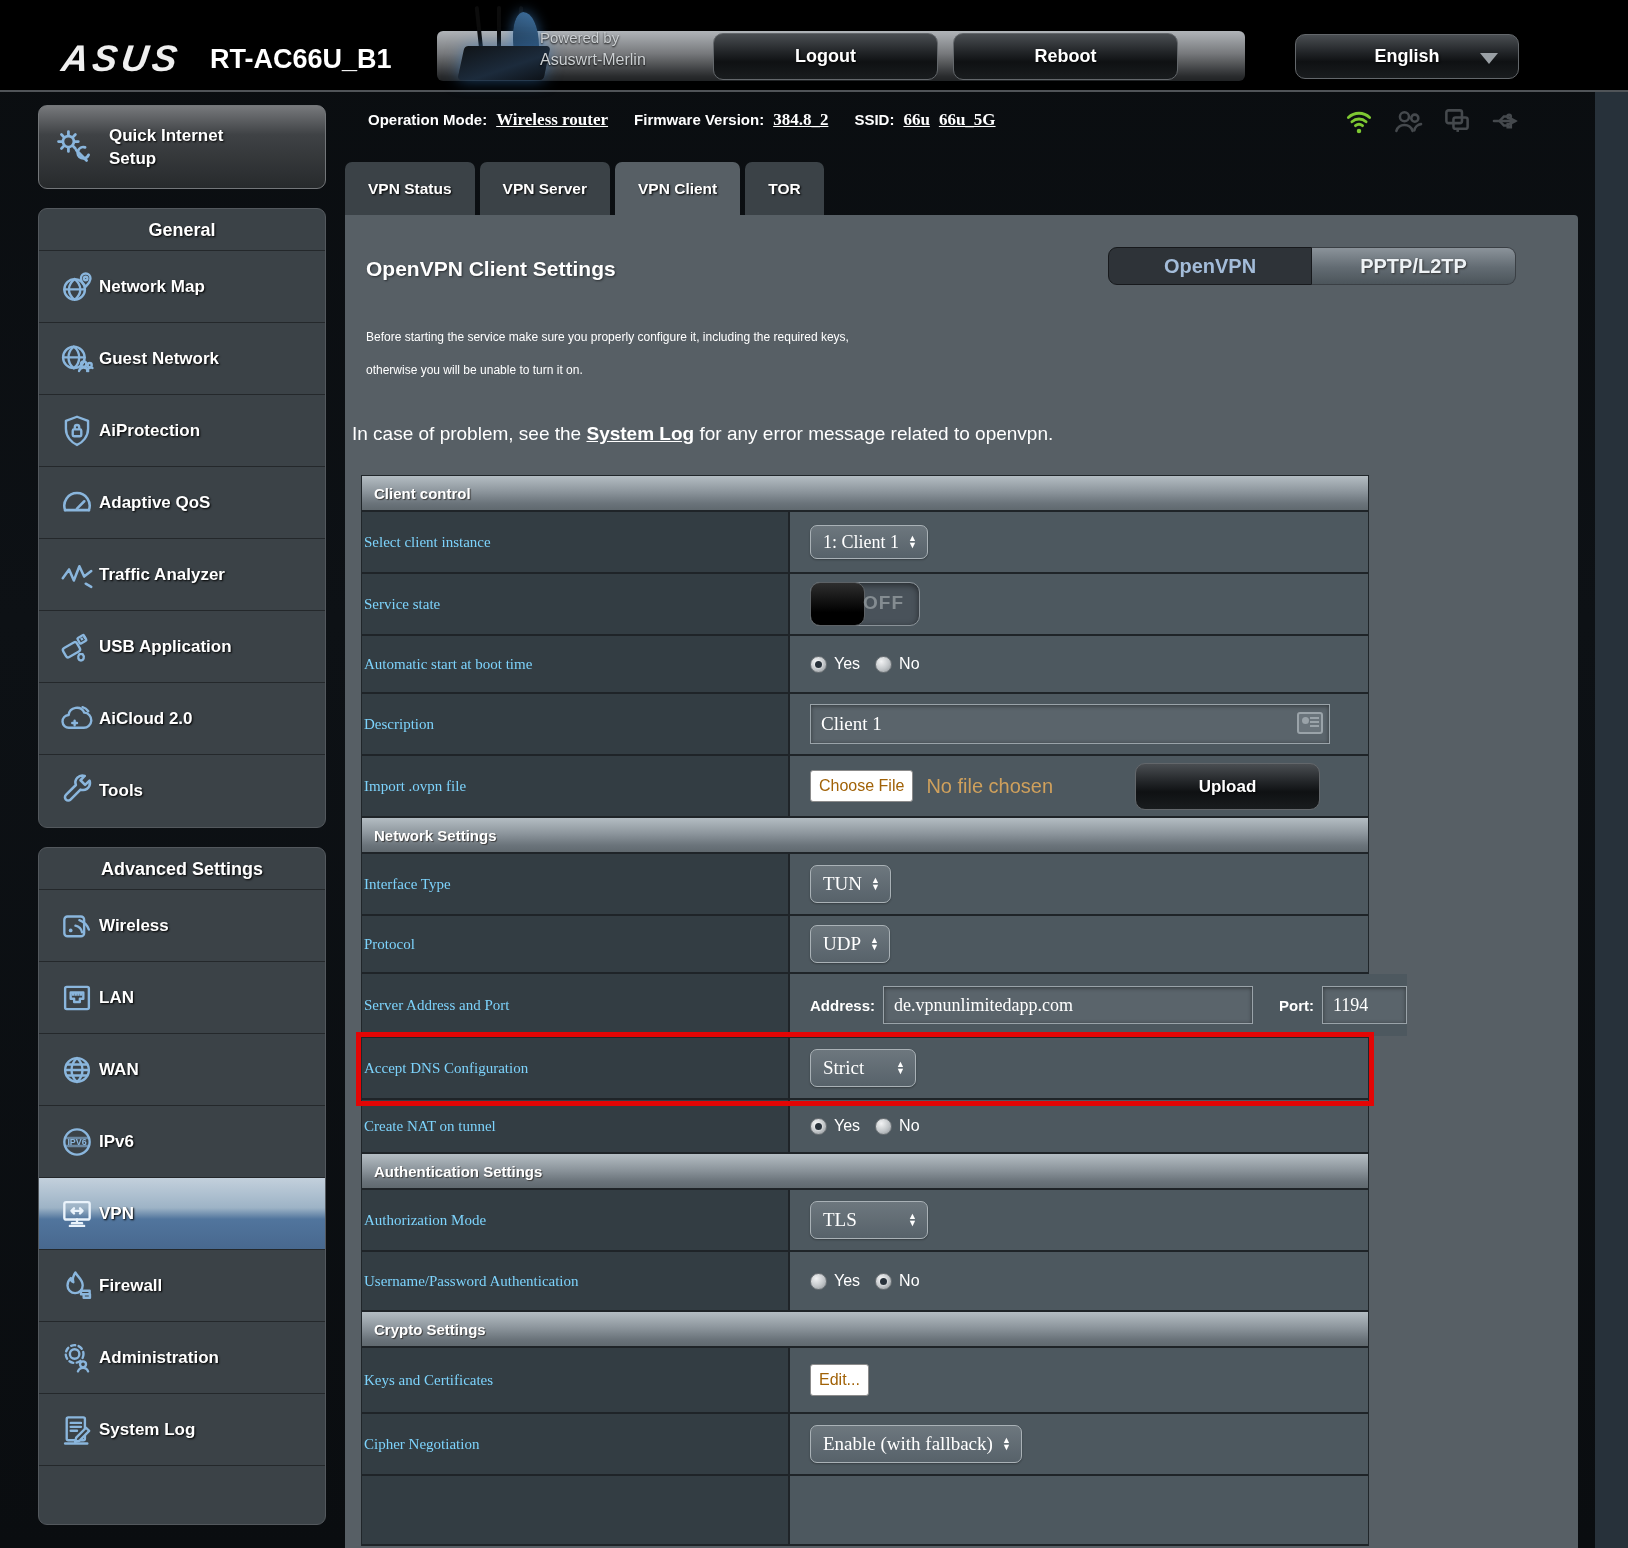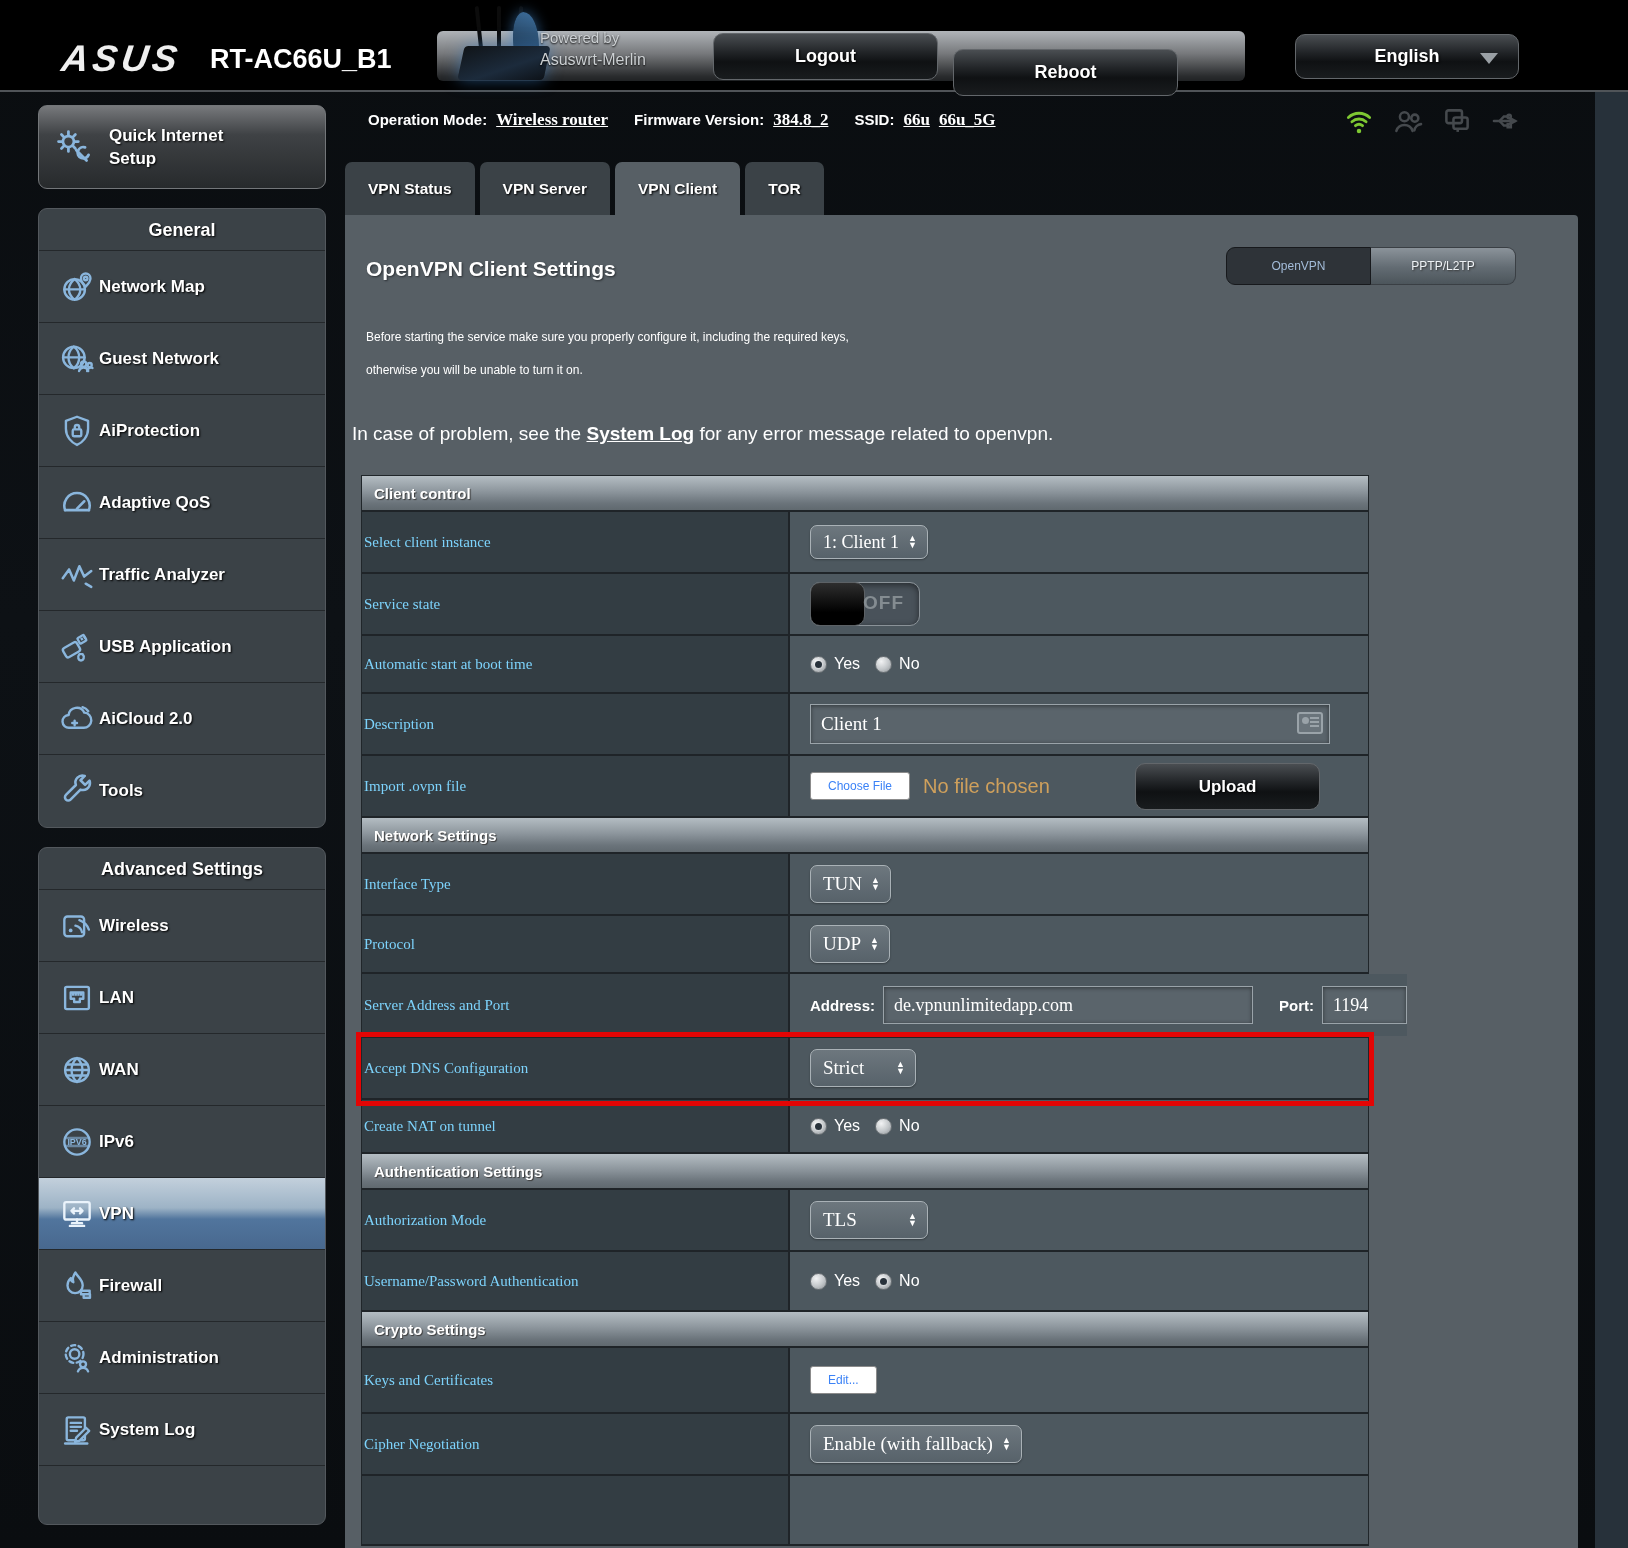--- a/index.html
+++ b/index.html
@@ -30,7 +30,7 @@
     border:1px solid #63676b; border-radius:10px; color:#fff; font-weight:bold; font-size:18px;
     display:flex; align-items:center; justify-content:center; text-shadow:1px 1px 2px #000; cursor:pointer; }
   .logout-btn { position:absolute; left:713px; top:33px; width:225px; height:47px; }
-  .reboot-btn { position:absolute; left:953px; top:49px; width:225px; height:47px; }
+  .reboot-btn { position:absolute; left:953px; top:33px; width:225px; height:47px; }
   .lang-btn { position:absolute; left:1295px; top:34px; width:224px; height:45px; }
   .lang-btn .tri { position:absolute; right:20px; top:18px; width:0; height:0; border-left:9px solid transparent; border-right:9px solid transparent; border-top:11px solid #9aa0a5; }
 

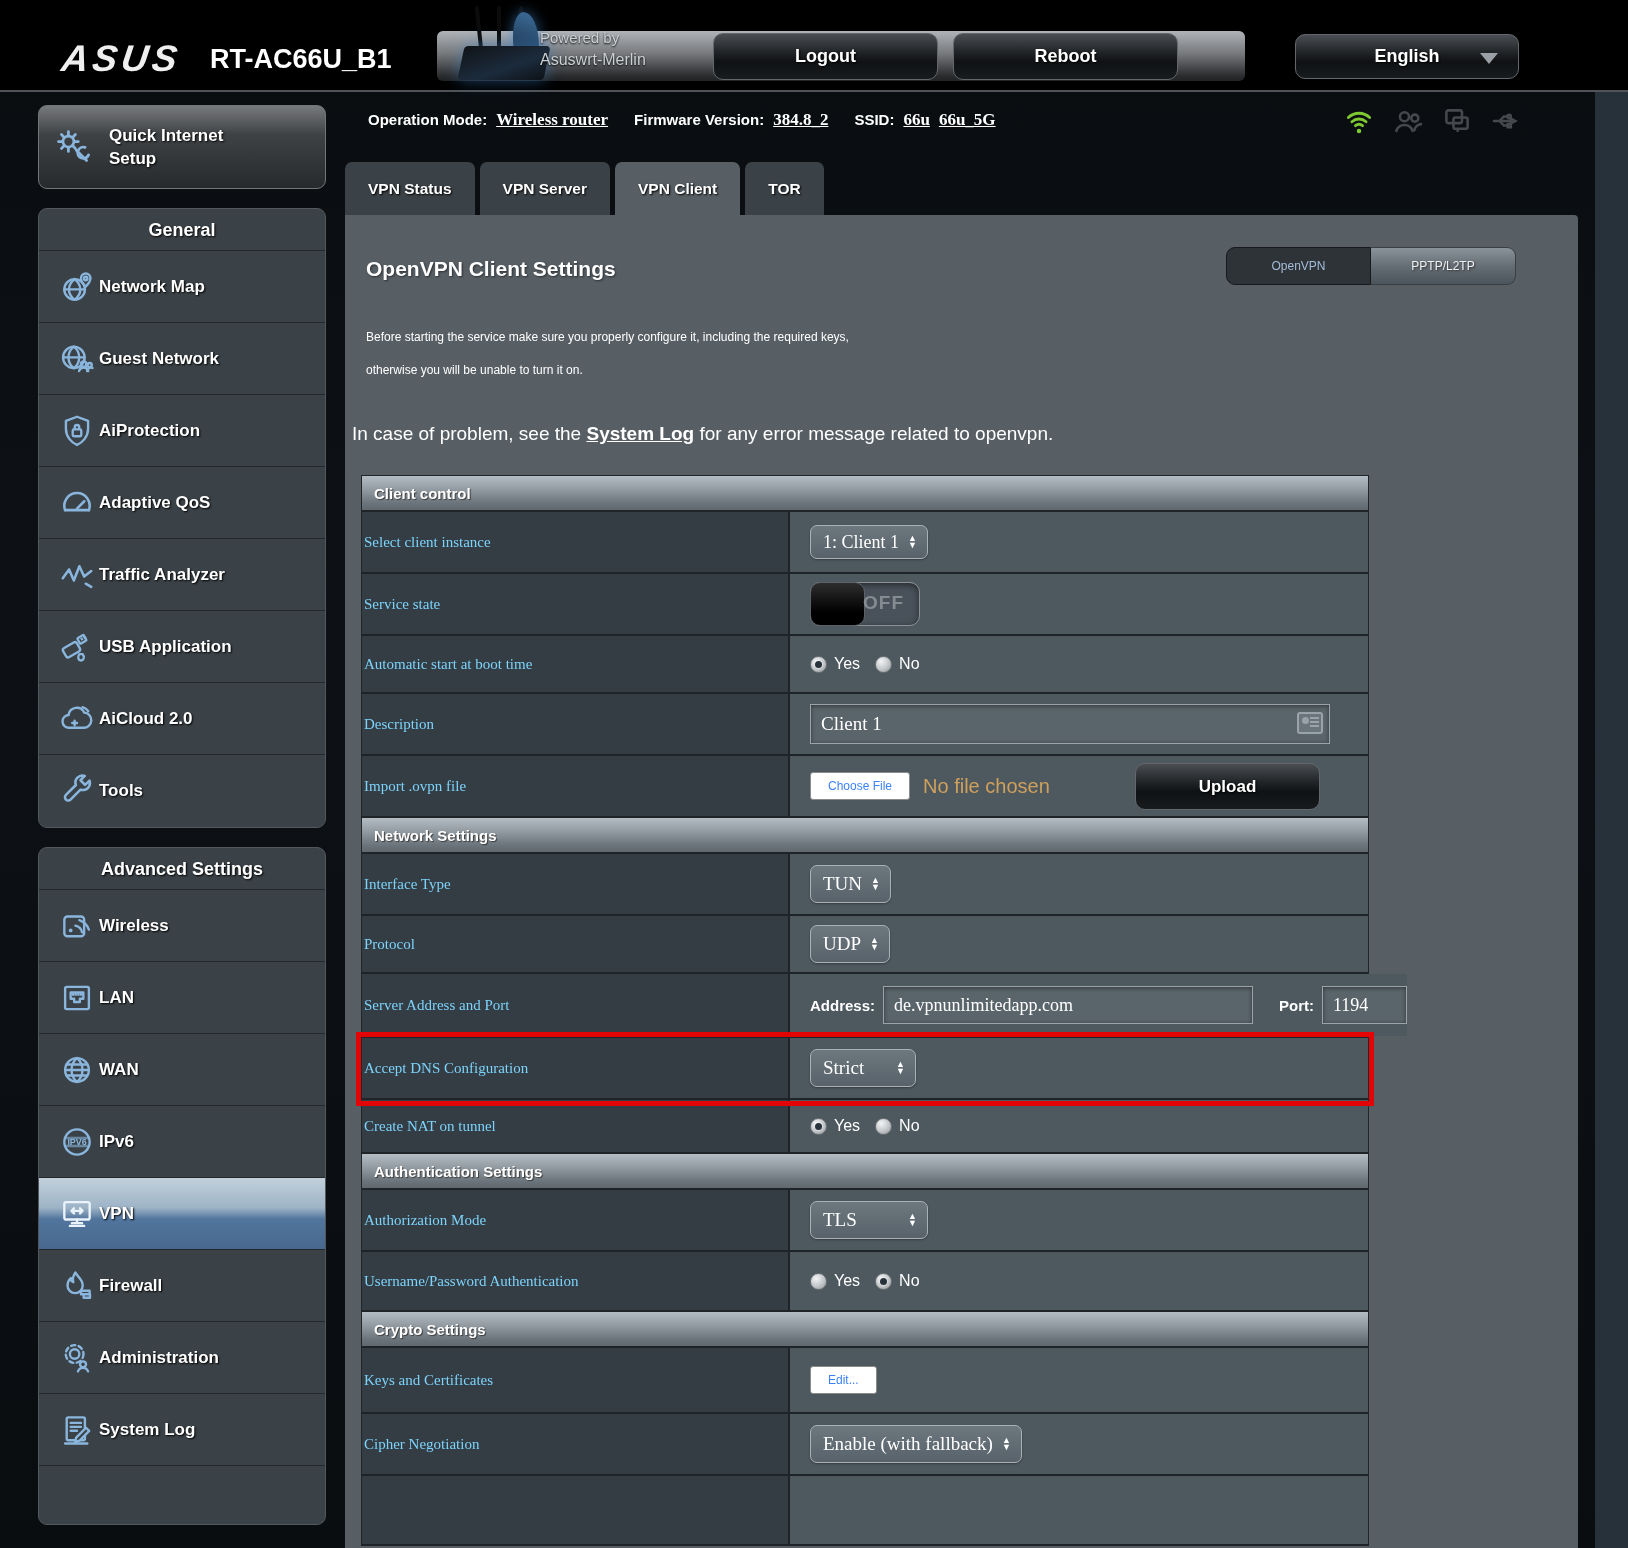--- a/index.html
+++ b/index.html
@@ -64,7 +64,7 @@
   .title-row { position:relative; height:92px; }
   .panel-title { position:absolute; left:21px; top:42px; font-size:21px; font-weight:bold; text-shadow:1px 1px 2px #2b2f33; }
   .proto { position:absolute; right:62px; top:32px; display:flex; }
-  .proto-btn { width:145px; height:38px; display:flex; align-items:center; justify-content:center; font-weight:normal; font-size:12px; cursor:pointer; }
+  .proto-btn { width:204px; height:38px; display:flex; align-items:center; justify-content:center; font-weight:bold; font-size:20px; cursor:pointer; }
   .proto-openvpn { background:#2e3338; border:1px solid #17191c; border-radius:9px 0 0 9px; color:#a3bcd9; }
   .proto-pptp { background:linear-gradient(180deg,#8b939a,#626b72 55%,#4c555b); border:1px solid #3a3f44; border-left:none; border-radius:0 9px 9px 0; color:#eef2f5; text-shadow:1px 1px 2px #333; }
   .intro { margin:14px 21px 0; font-size:12px; line-height:33px; max-width:860px; }

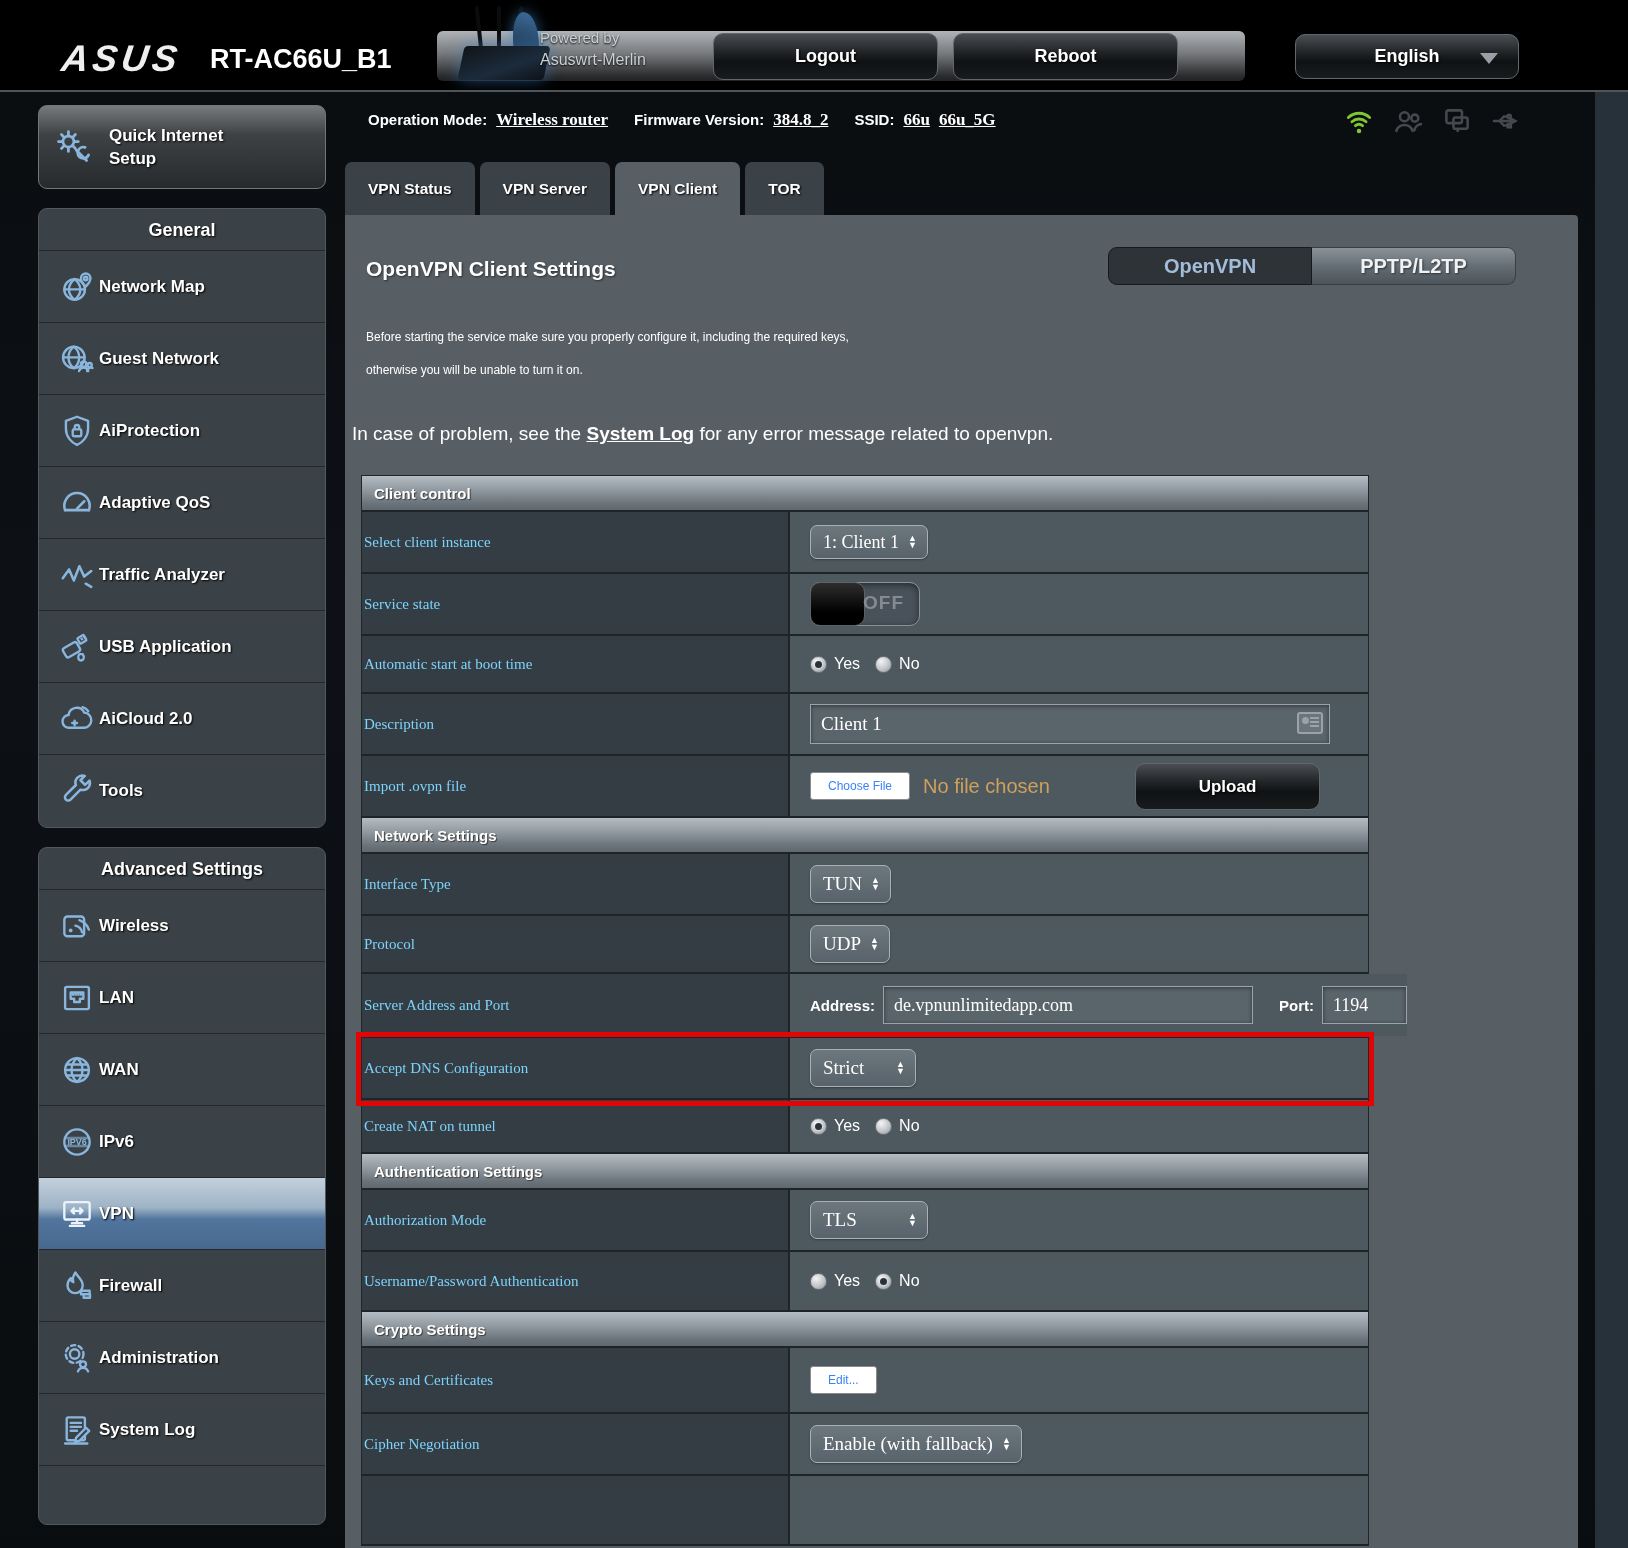--- a/index.html
+++ b/index.html
@@ -95,7 +95,7 @@
   .toggle { width:110px; height:44px; border-radius:10px; background:#49525a; border:1px solid #8a9298; box-shadow:inset 0 2px 6px rgba(0,0,0,.5); position:relative; cursor:pointer; }
   .toggle .knob { position:absolute; left:-1px; top:-1px; width:55px; height:44px; border-radius:10px; background:linear-gradient(180deg,#2e2e2e,#000 70%); border:1px solid #5c6165; }
   .toggle .tstate { position:absolute; right:15px; top:9px; font-weight:bold; font-size:19px; letter-spacing:1px; color:#848c91; }
-  .btn-white { background:#fff; color:#3b82f6; border:1px solid #8b8b8b; border-radius:3px; font-size:12px; padding:6px 17px; font-family:"Liberation Sans", sans-serif; cursor:pointer; }
+  .btn-white { background:#fff; color:#a16207; border:1px solid #8b8b8b; border-radius:3px; font-size:16px; padding:6px 8px; font-family:"Liberation Sans", sans-serif; cursor:pointer; }
   .file-status { color:#cfa05c; font-size:20px; margin-left:13px; }
   .upload-btn { position:absolute; left:345px; top:7px; width:185px; height:47px; border-radius:10px; font-size:17px; }
   .input-wrap { position:relative; display:inline-flex; }

